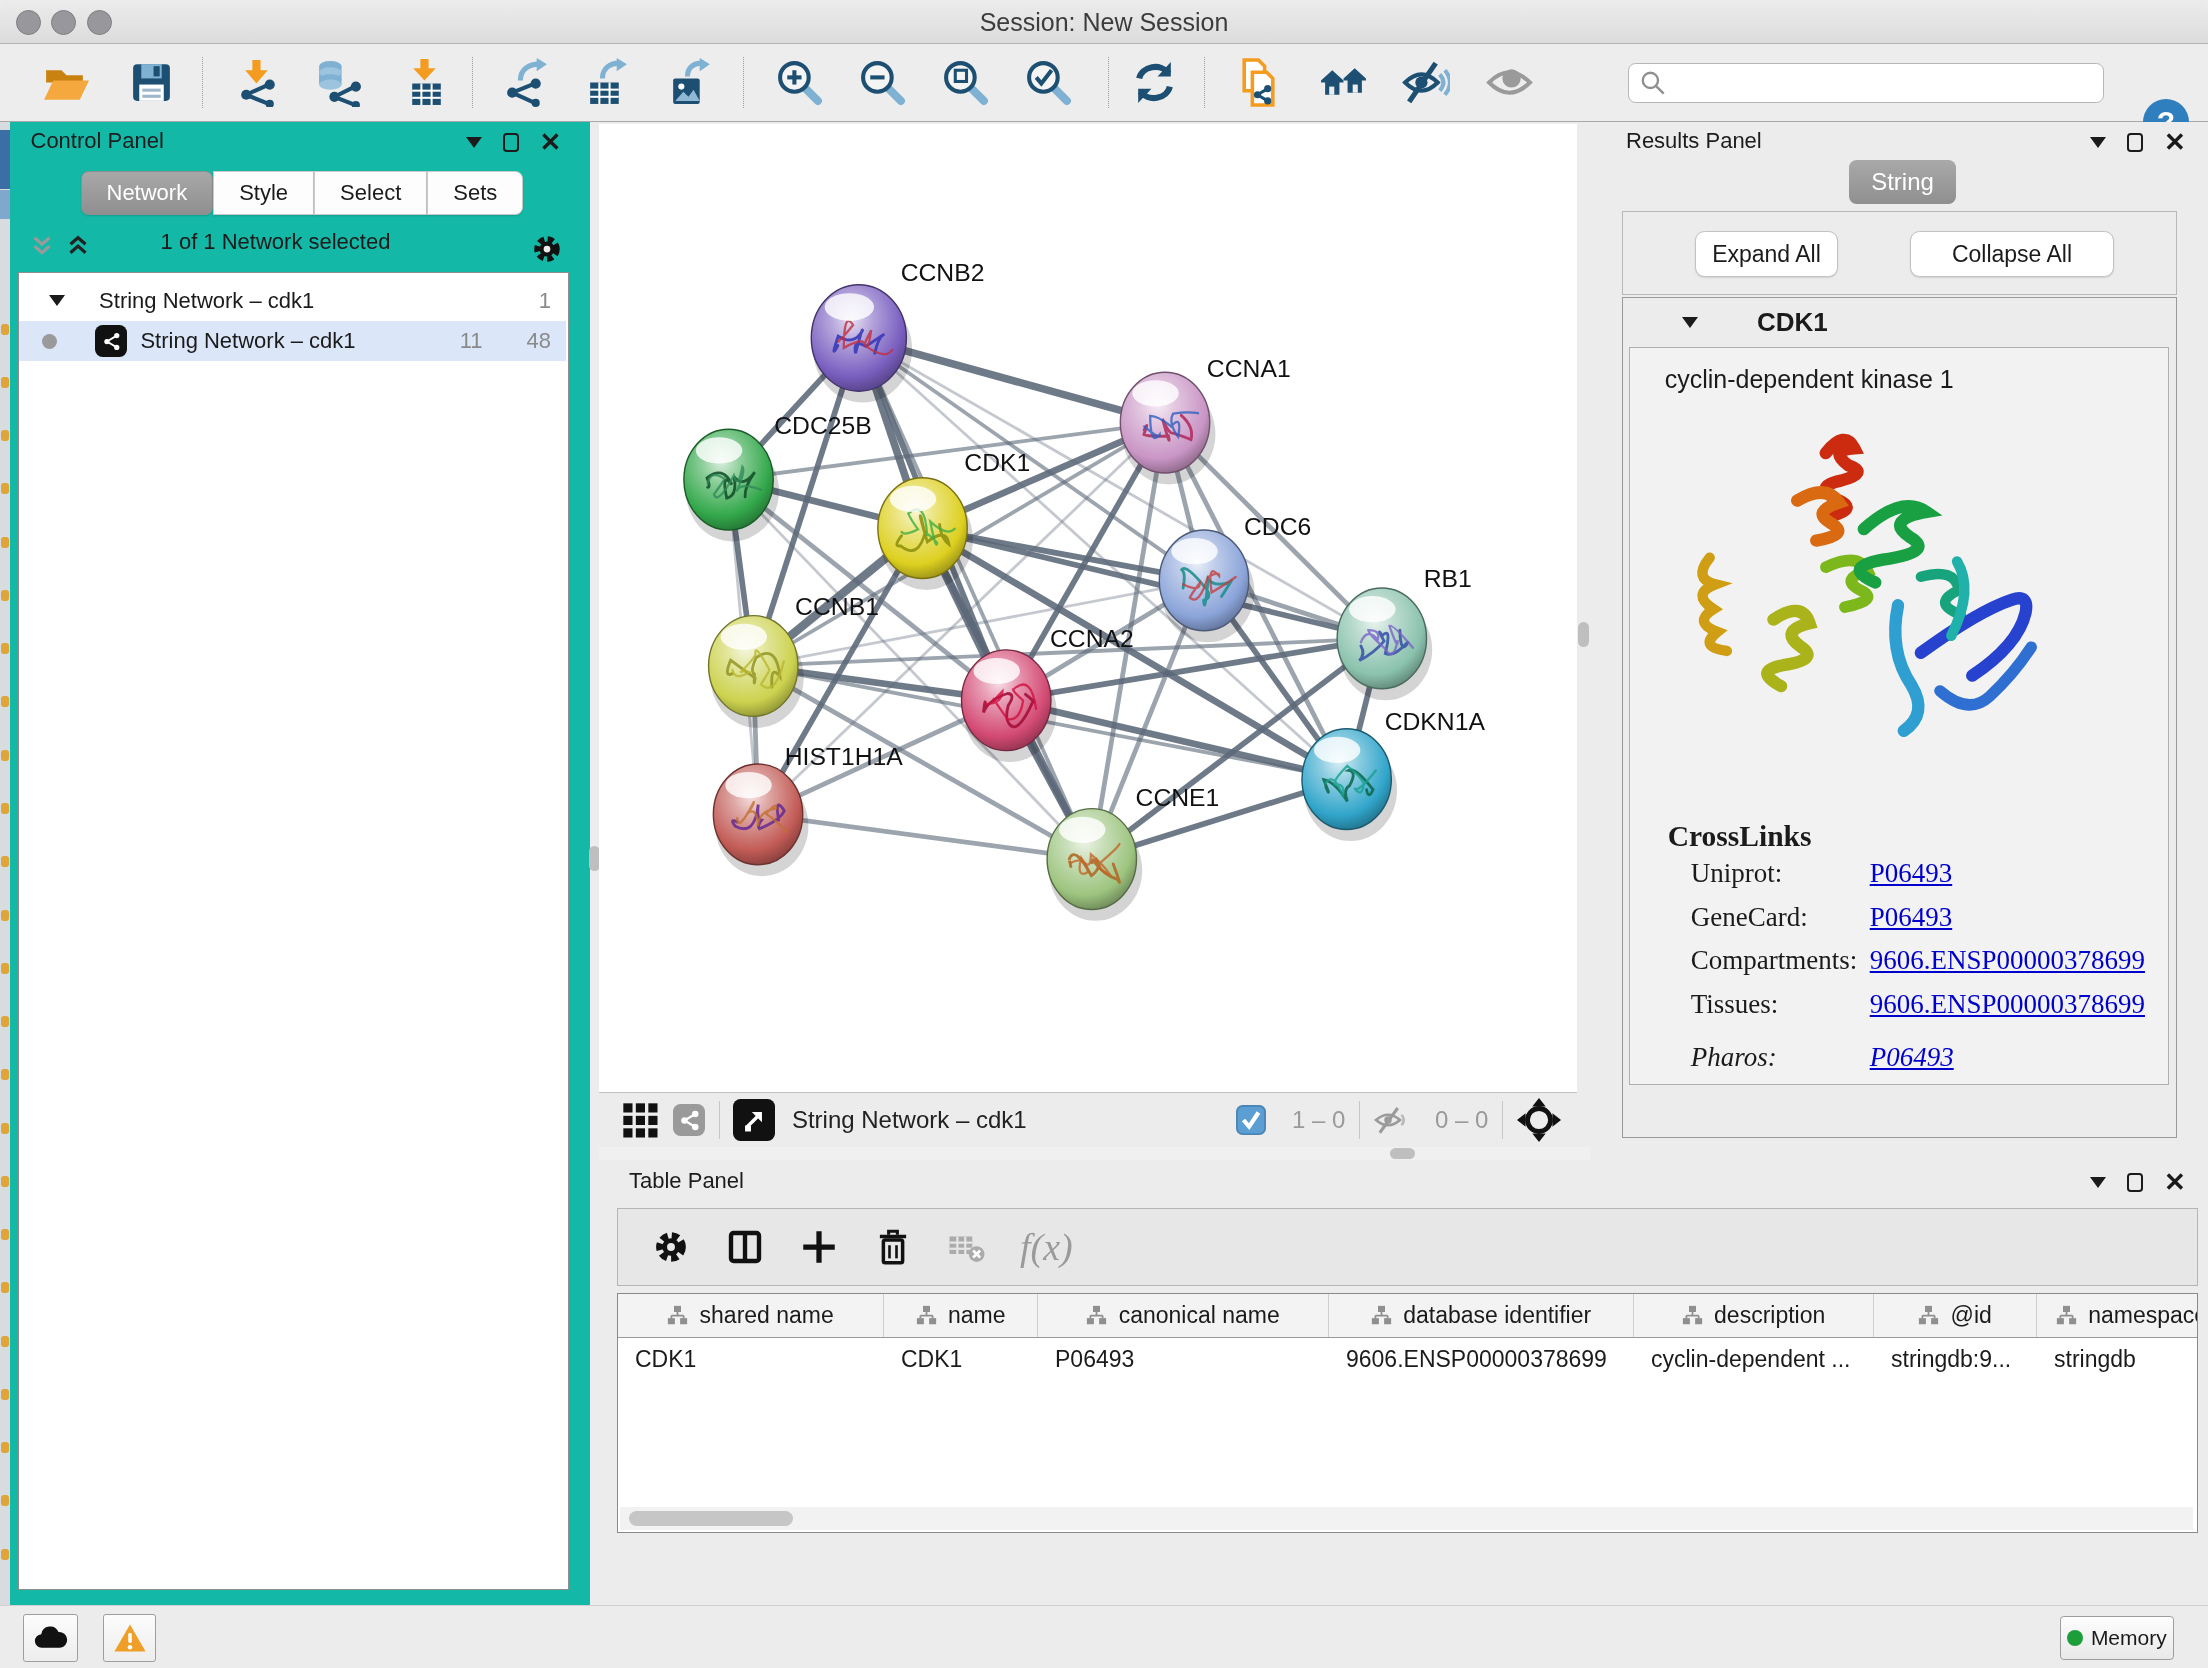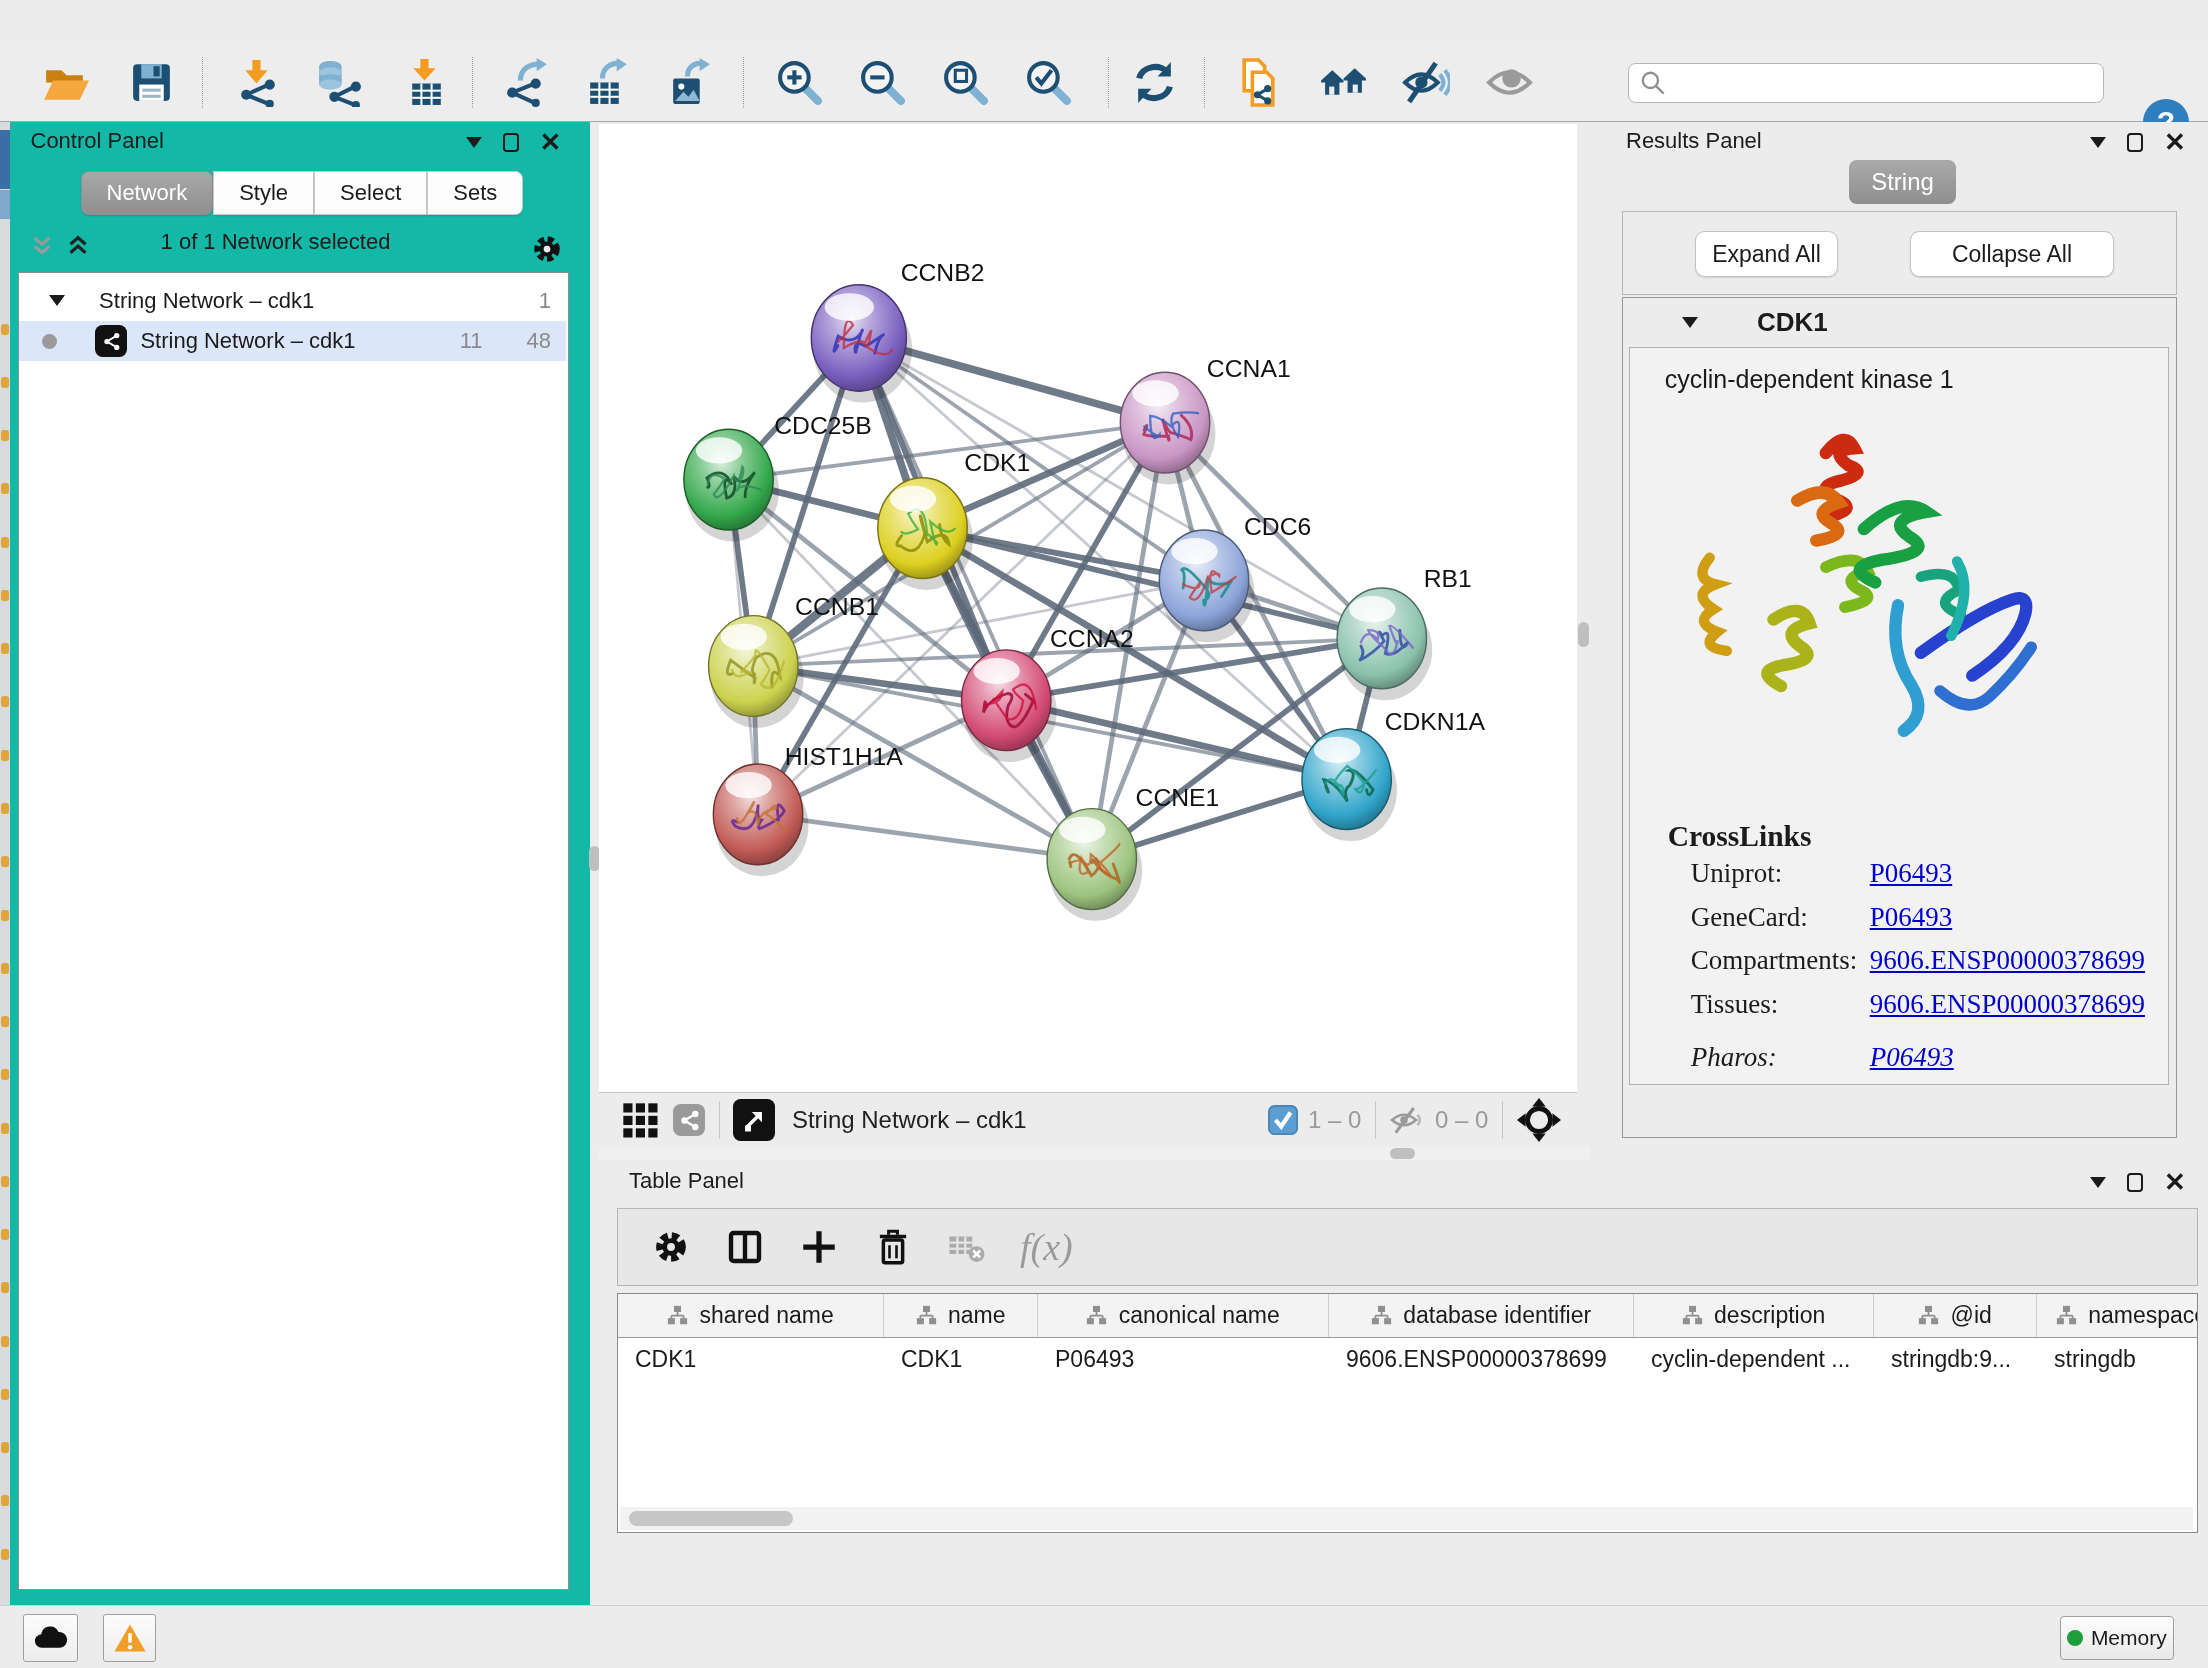--- a/index.html
+++ b/index.html
@@ -115,6 +115,12 @@
 
 <div id="app">
 
+  <div class="titlebar">
+    <div class="traffic" style="left:16px"></div>
+    <div class="traffic" style="left:51px"></div>
+    <div class="traffic" style="left:87px"></div>
+    <div class="win-title">Session: New Session</div>
+  </div>
 
   <div class="toolbar">
     <div class="tbtn" style="left:38px">

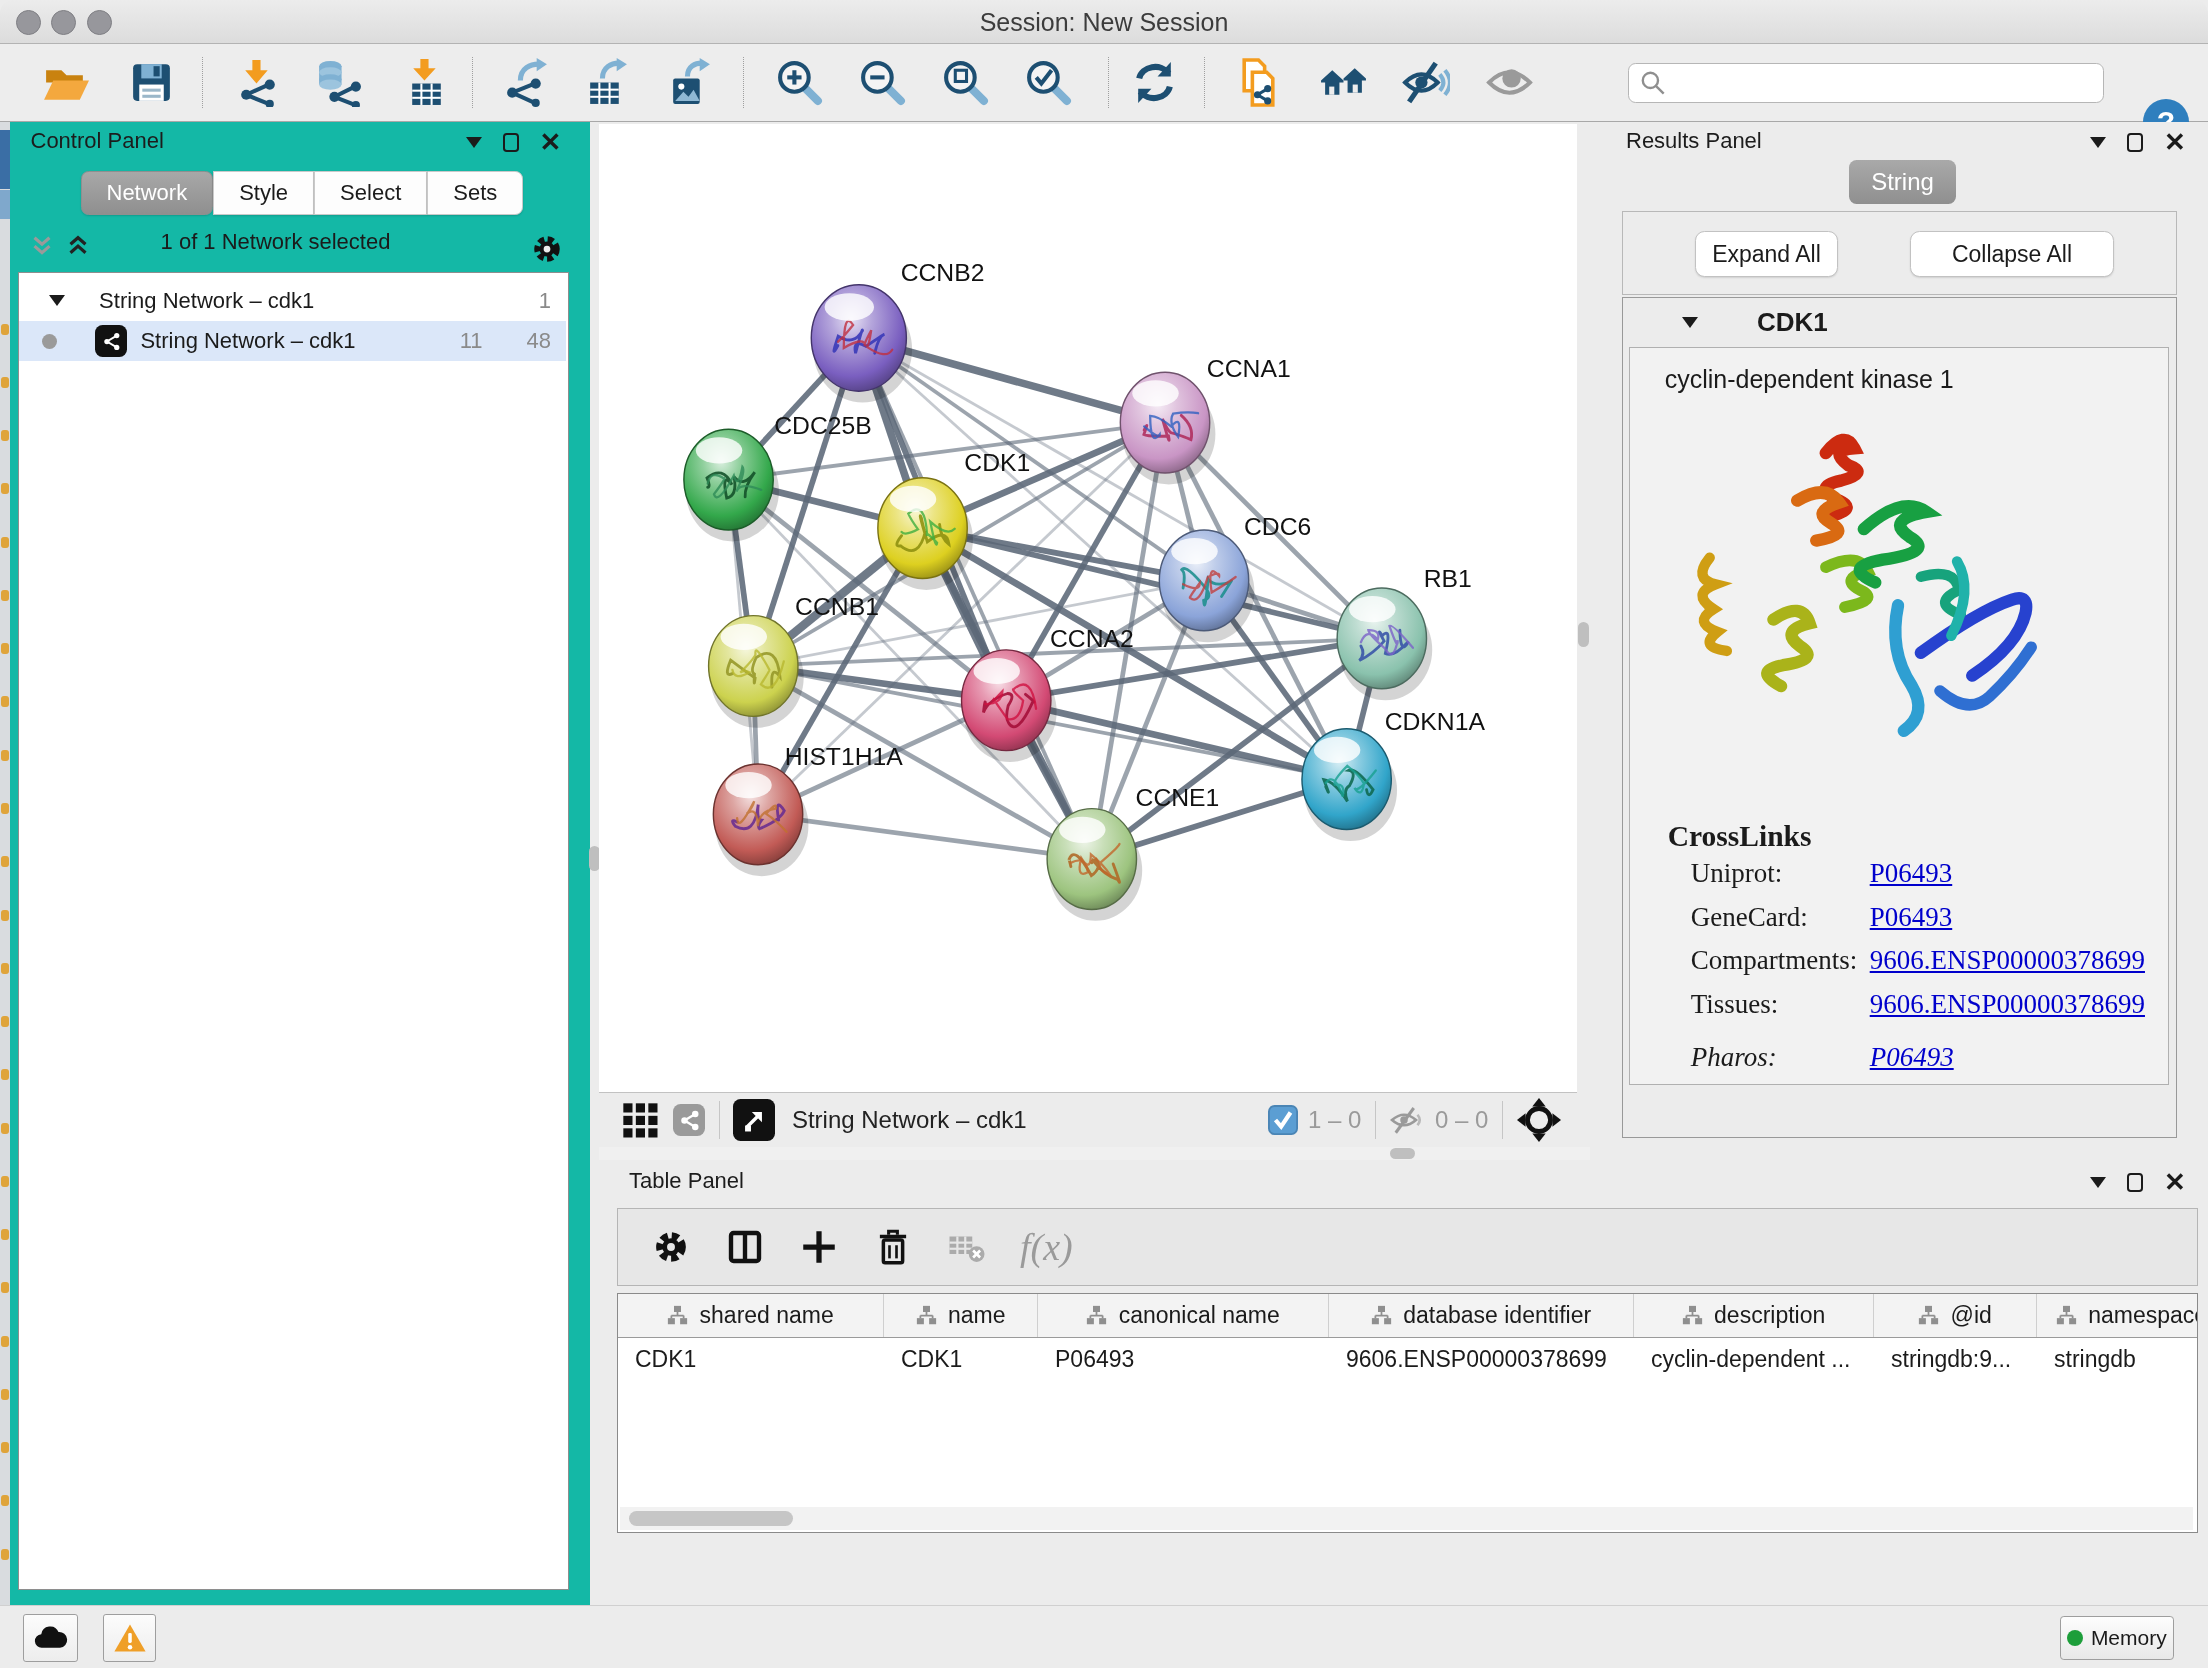--- a/index.html
+++ b/index.html
@@ -60,7 +60,7 @@
     border-top:1.9px solid #c2c2c2;display:flex;align-items:center;}
   .ns-sep{width:0;height:38px;border-left:1.9px solid #c6c6c6;margin:0 13.3px;}
   .ns-title{font-size:24px;margin-left:17px;color:#222;}
-  .ns-count{font-size:24px;color:#9a9a9a;margin-left:10px;}
+  .ns-count{font-size:24px;color:#9a9a9a;margin-left:26px;}
   .hsplit{position:absolute;left:599px;top:1147px;width:1609px;height:13.3px;background:#f0f0f0;}
   .handle-h{position:absolute;width:25px;height:10.5px;border-radius:5.7px;background:#bfbfbf;}
   .handle-v{position:absolute;width:10.5px;height:25px;border-radius:5.7px;background:#bfbfbf;}

